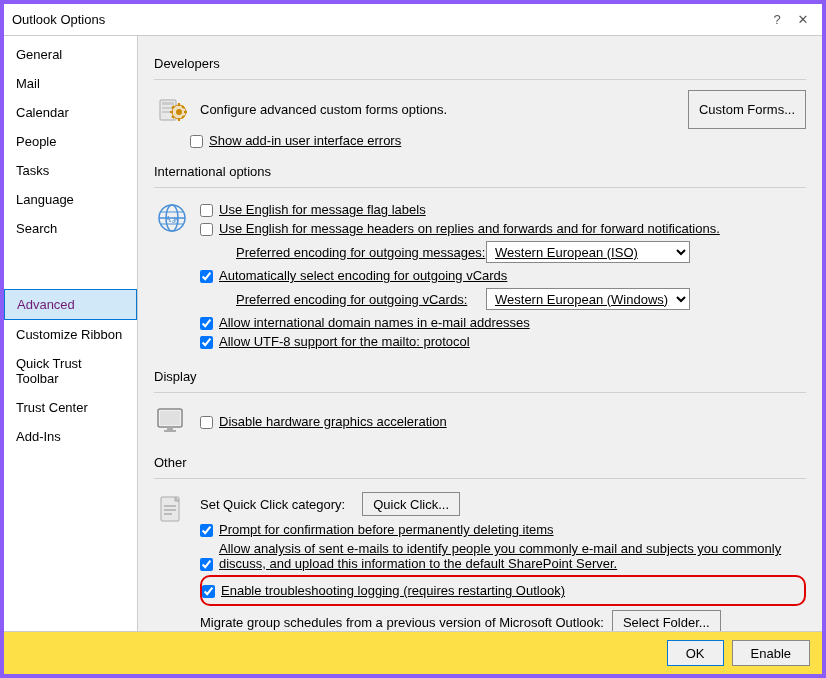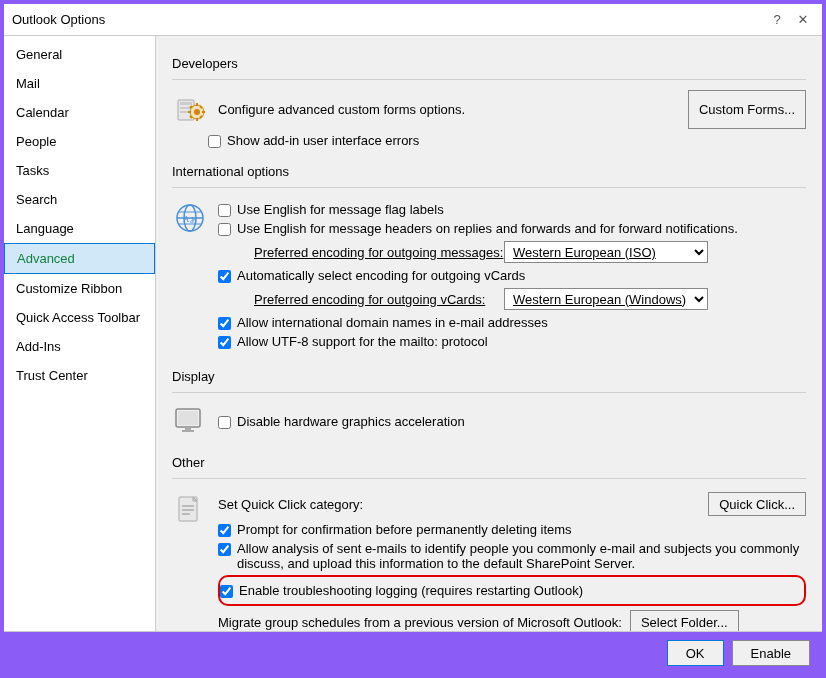--- a/index.html
+++ b/index.html
@@ -56,7 +56,7 @@
       overflow: hidden;
     }
     .sidebar {
-      width: 152px;
+      width: 134px;
       background: #fff;
       border-right: 1px solid #ccc;
       overflow-y: auto;

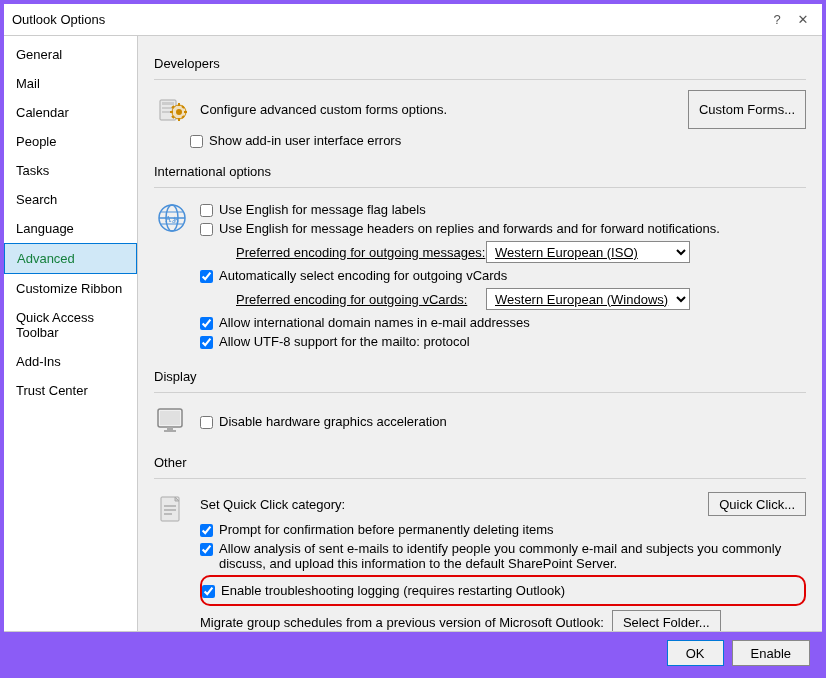--- a/index.html
+++ b/index.html
@@ -110,9 +110,10 @@
     }
     .checkbox-row {
       display: flex;
-      align-items: flex-start;
+      align-items: flex-end;
       margin: 4px 0;
       gap: 6px;
+      text-decoration: underline;
     }
     .checkbox-row.indented { margin-left: 36px; }
     input[type="checkbox"] {

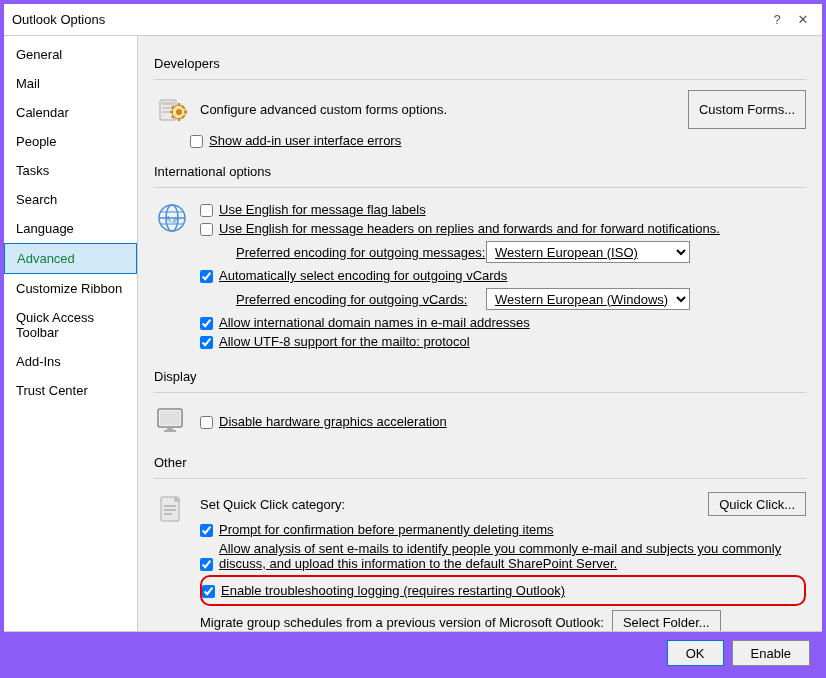--- a/index.html
+++ b/index.html
@@ -251,8 +251,8 @@
       <div class="sidebar-item">Calendar</div>
       <div class="sidebar-item">People</div>
       <div class="sidebar-item">Tasks</div>
+      <div class="sidebar-item">Language</div>
       <div class="sidebar-item">Search</div>
-      <div class="sidebar-item">Language</div>
       <div class="sidebar-item active">Advanced</div>
       <div class="sidebar-item">Customize Ribbon</div>
       <div class="sidebar-item">Quick Access Toolbar</div>

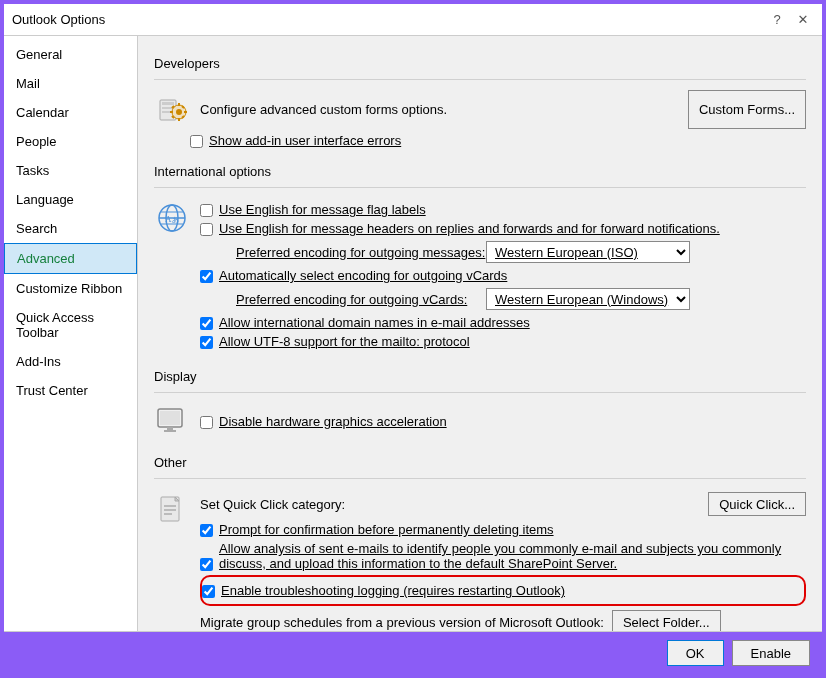--- a/index.html
+++ b/index.html
@@ -71,7 +71,8 @@
     .sidebar-item.active {
       background: #d0e8f7;
       border: 1px solid #0078d7;
-      color: #15803d;
+      color: #701a75;
+      margin-top: 46px;
     }
     .content-scroll {
       flex: 1;

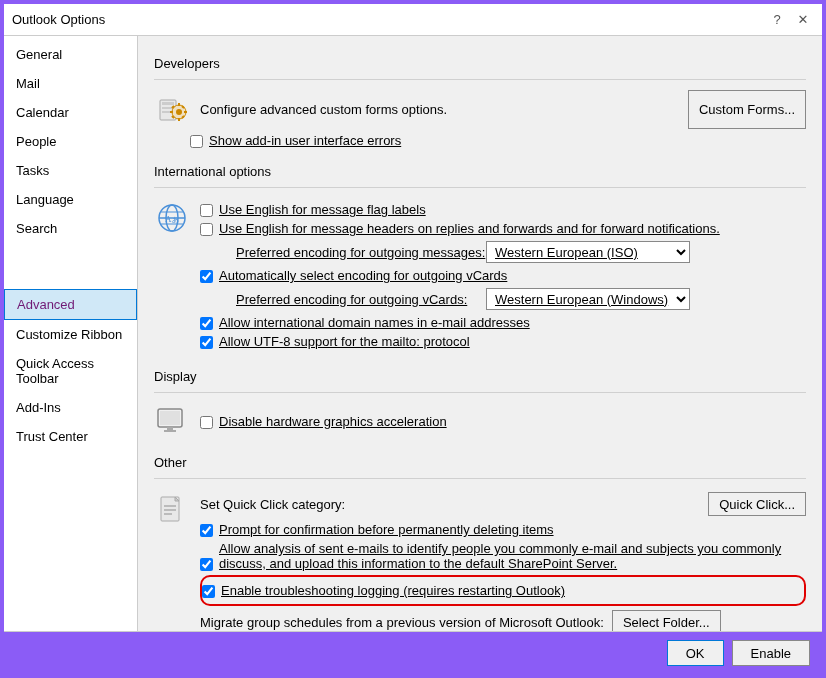--- a/index.html
+++ b/index.html
@@ -256,7 +256,7 @@
       <div class="sidebar-item">Search</div>
       <div class="sidebar-item active">Advanced</div>
       <div class="sidebar-item">Customize Ribbon</div>
-      <div class="sidebar-item">Quick Access Toolbar</div>
+      <div class="sidebar-item">Quick Trust Toolbar</div>
       <div class="sidebar-item">Add-Ins</div>
       <div class="sidebar-item">Trust Center</div>
     </div>

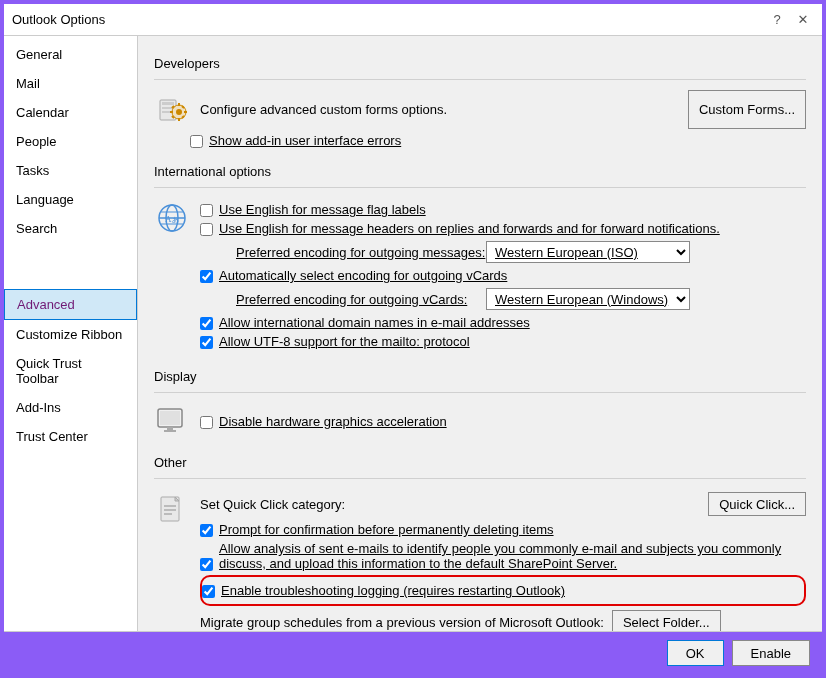--- a/index.html
+++ b/index.html
@@ -257,8 +257,8 @@
       <div class="sidebar-item active">Advanced</div>
       <div class="sidebar-item">Customize Ribbon</div>
       <div class="sidebar-item">Quick Trust Toolbar</div>
+      <div class="sidebar-item">Trust Center</div>
       <div class="sidebar-item">Add-Ins</div>
-      <div class="sidebar-item">Trust Center</div>
     </div>
 
     <div class="content-wrapper">

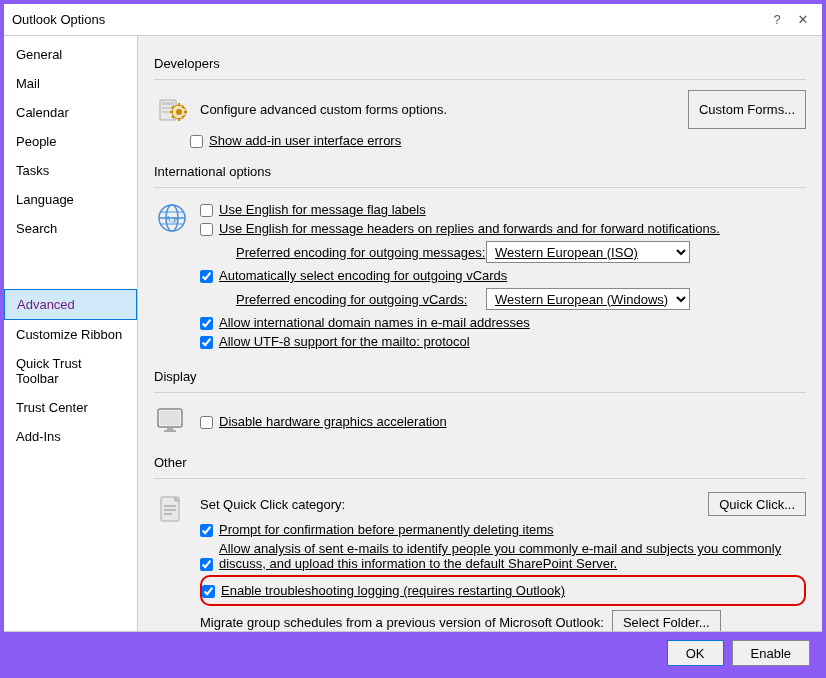--- a/index.html
+++ b/index.html
@@ -98,8 +98,7 @@
       display: flex;
       align-items: center;
       margin: 3px 0;
-      gap: 8px;
-      justify-content: space-between;
+      gap: 17px;
     }
     .icon-placeholder {
       width: 36px;

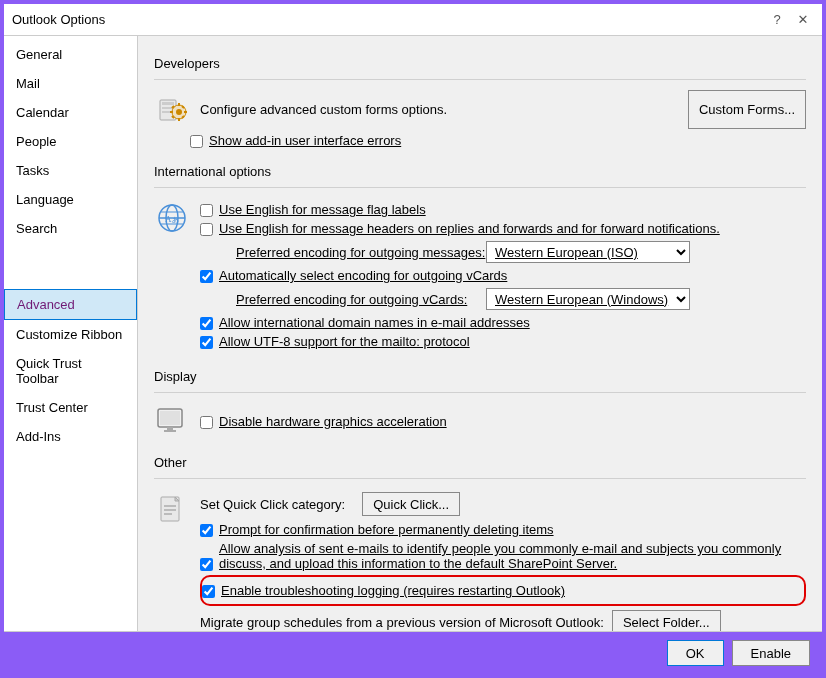--- a/index.html
+++ b/index.html
@@ -194,7 +194,7 @@
       align-items: flex-start;
       padding: 8px 12px;
       border-top: 1px solid #ccc;
-      background: #8b5cf6;
+      background: #fde047;
       gap: 8px;
     }
     .footer-btn {

